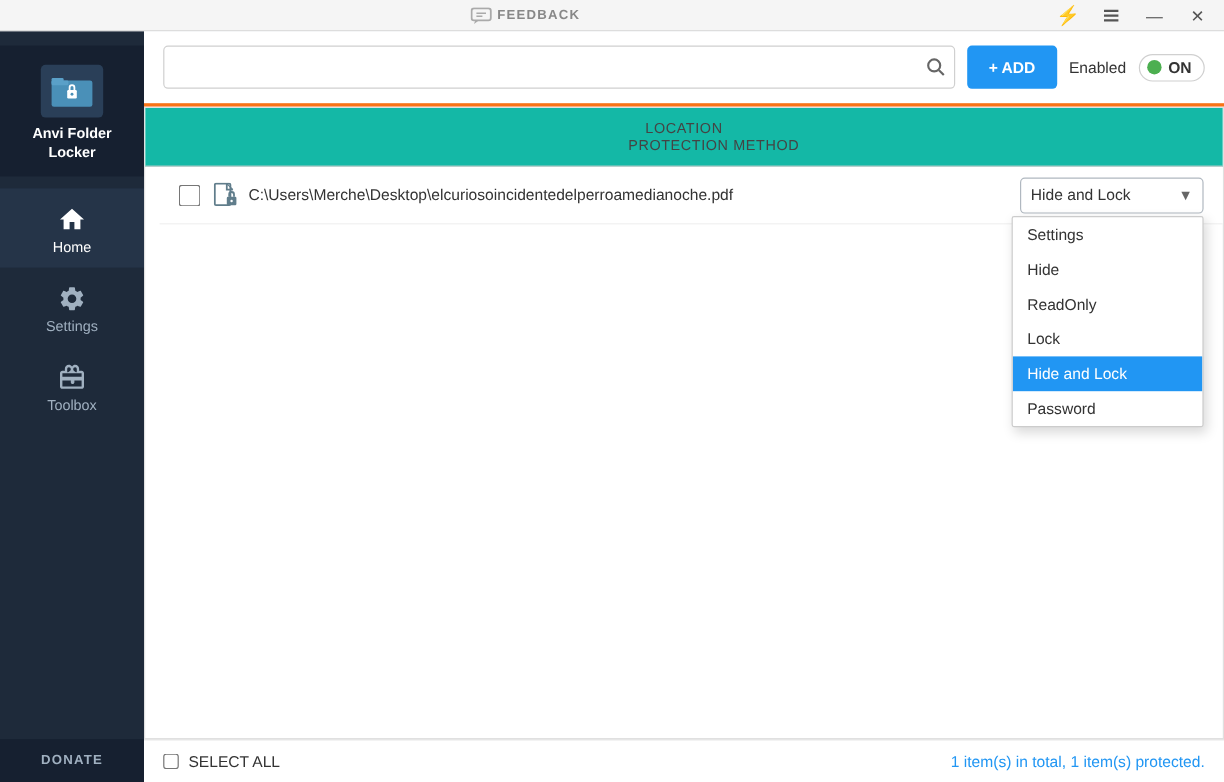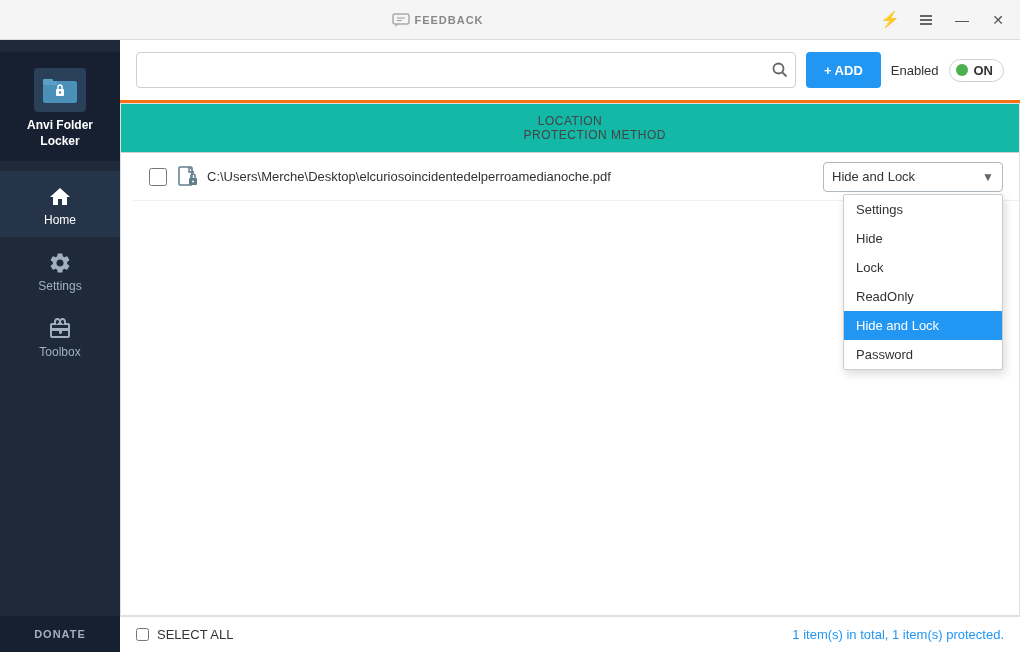--- a/index.html
+++ b/index.html
@@ -16,7 +16,7 @@
     
     .titlebar {
       background: #f5f5f5;
-      height: 40px;
+      height: 26px;
       display: flex;
       align-items: center;
       justify-content: center;

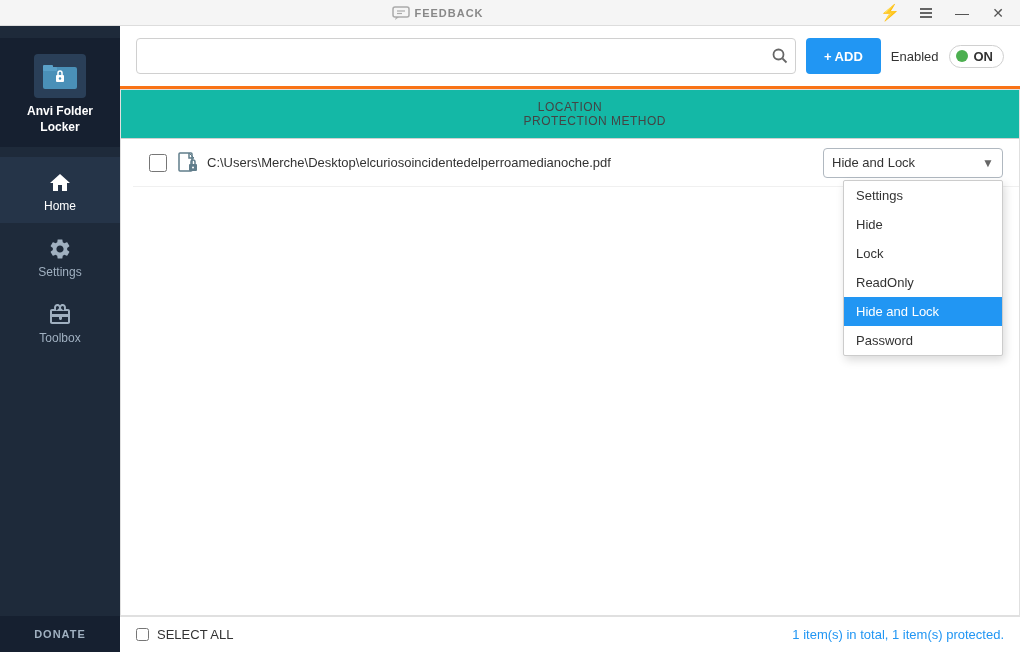--- a/index.html
+++ b/index.html
@@ -294,7 +294,7 @@
       white-space: nowrap;
     }
     .method-dropdown-wrapper {
-      width: 180px;
+      width: 153px;
       position: relative;
       flex-shrink: 0;
     }

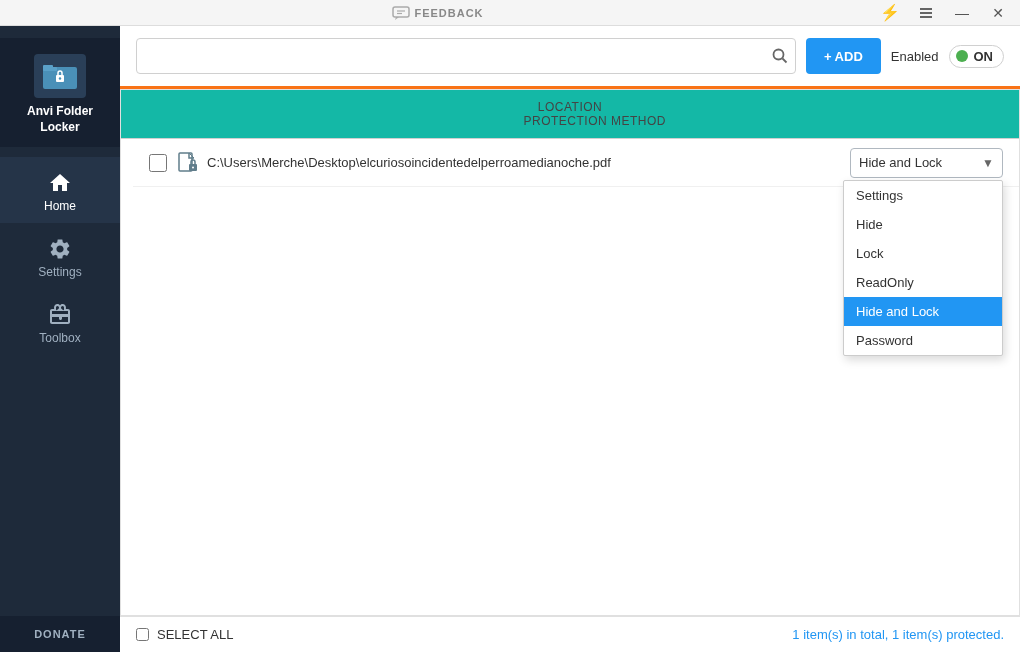--- a/index.html
+++ b/index.html
@@ -483,8 +483,8 @@
             <div class="dropdown-menu">
               <div class="dropdown-item">Settings</div>
               <div class="dropdown-item">Hide</div>
+              <div class="dropdown-item">ReadOnly</div>
               <div class="dropdown-item">Lock</div>
-              <div class="dropdown-item">ReadOnly</div>
               <div class="dropdown-item selected">Hide and Lock</div>
               <div class="dropdown-item">Password</div>
             </div>

